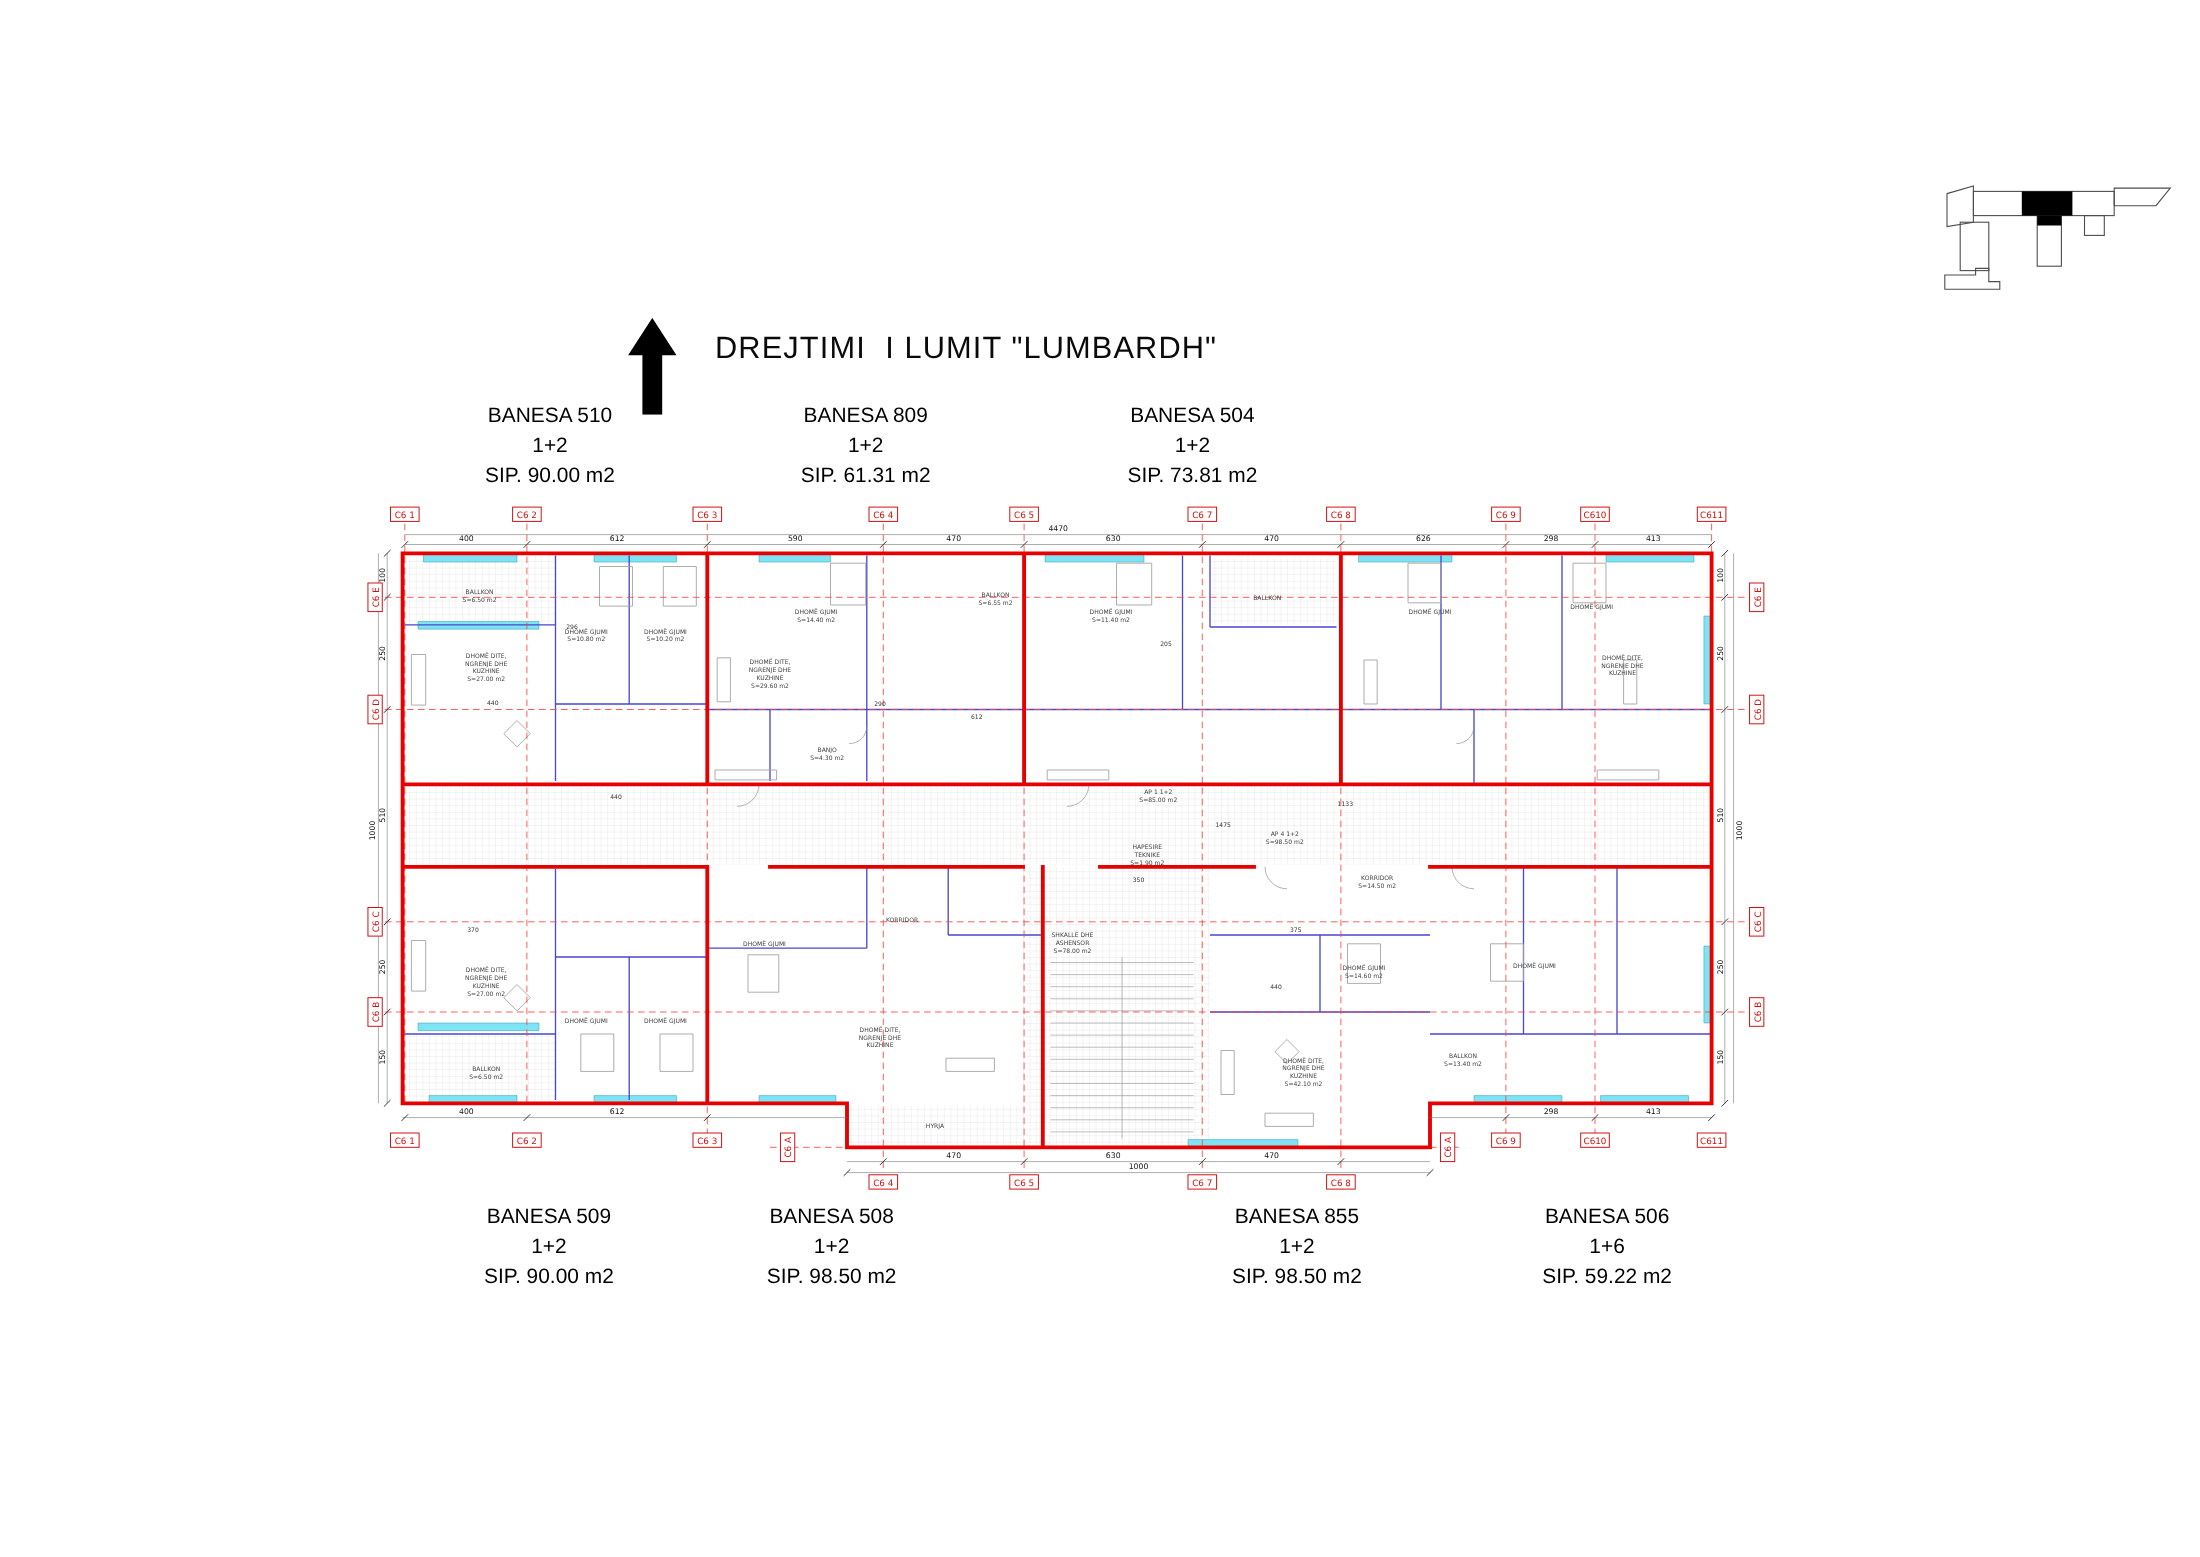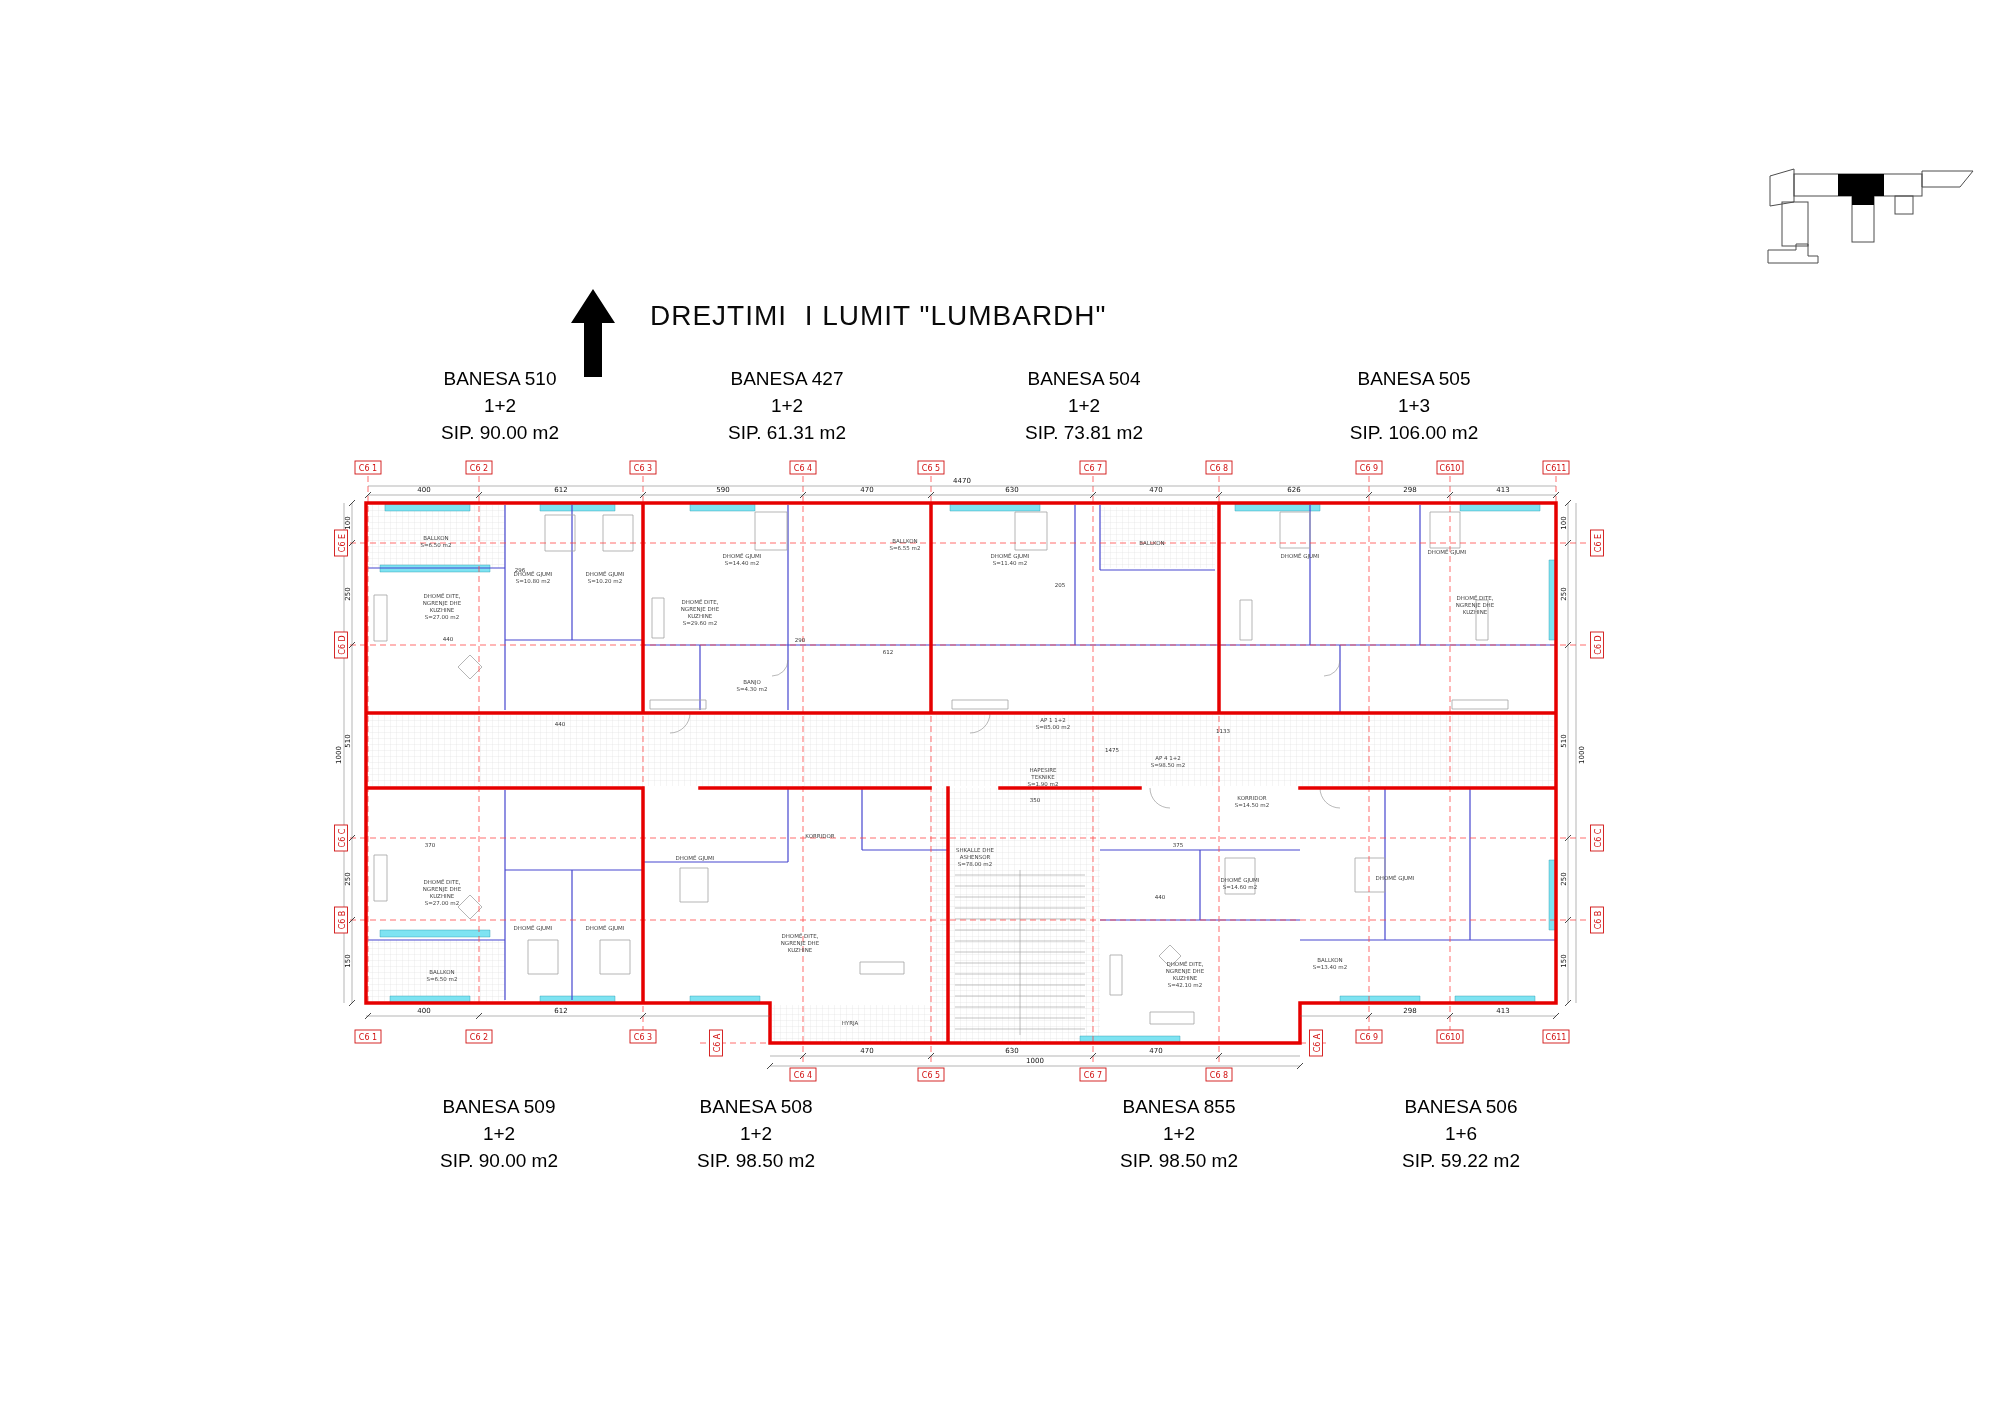--- a/index.html
+++ b/index.html
@@ -60,7 +60,7 @@
     <div>SIP. 90.00 m2</div>
   </div>
   <div class="ulabel" style="left:667px;top:366px">
-    <div>BANESA 427</div>
+    <div>BANESA 809</div>
     <div>1+2</div>
     <div>SIP. 61.31 m2</div>
   </div>

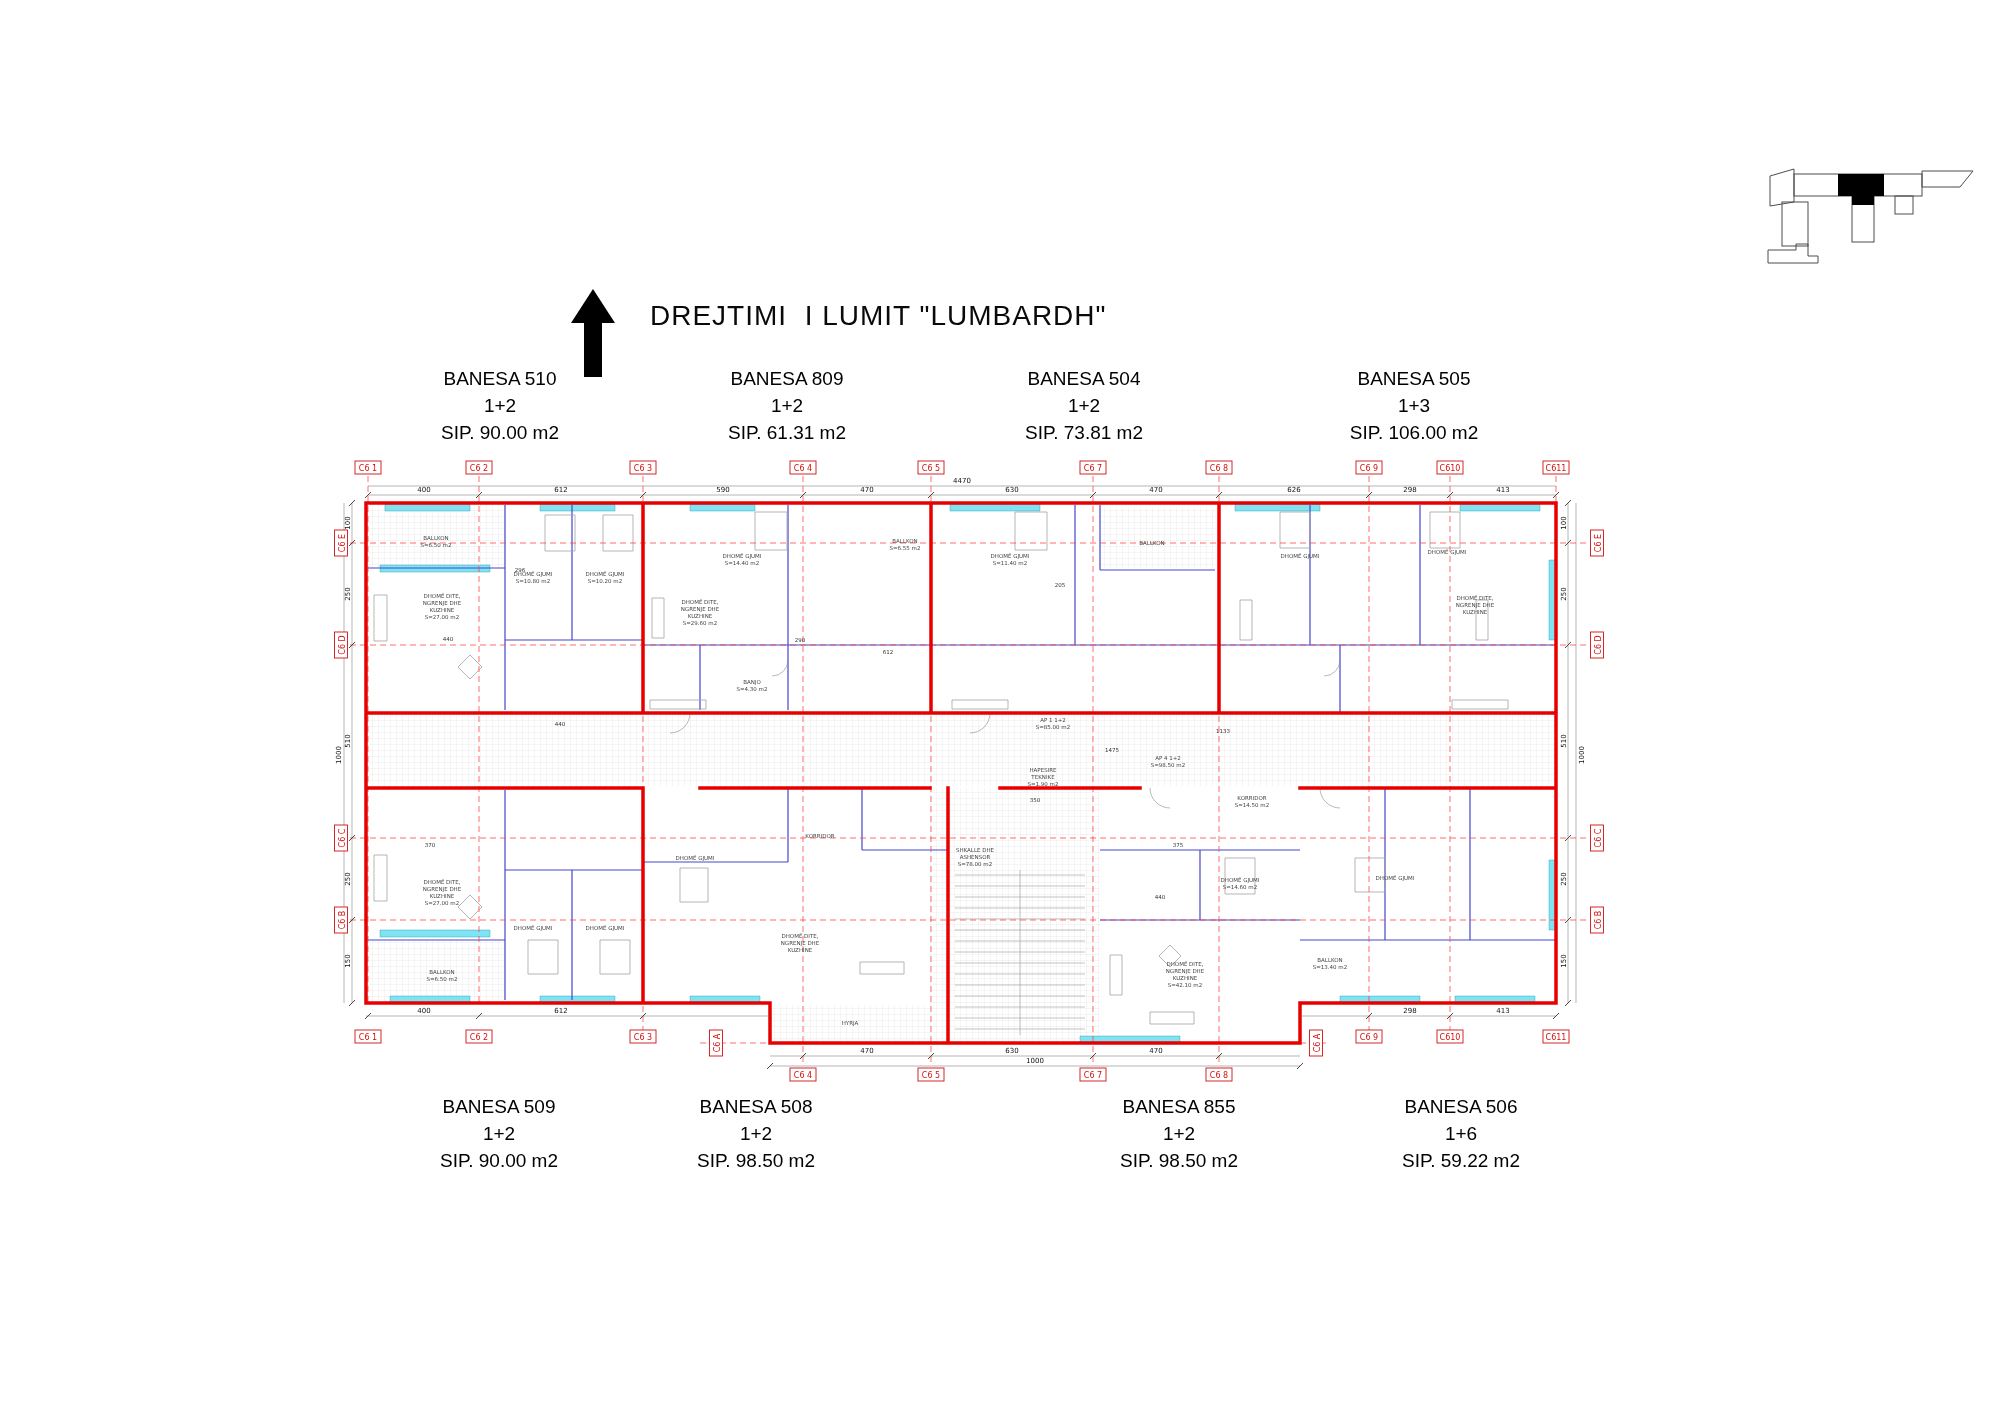--- a/index.html
+++ b/index.html
@@ -68,11 +68,6 @@
     <div>BANESA 504</div>
     <div>1+2</div>
     <div>SIP. 73.81 m2</div>
-  </div>
-  <div class="ulabel" style="left:1294px;top:366px">
-    <div>BANESA 505</div>
-    <div>1+3</div>
-    <div>SIP. 106.00 m2</div>
   </div>
 
   <div class="ulabel" style="left:379px;top:1094px">

